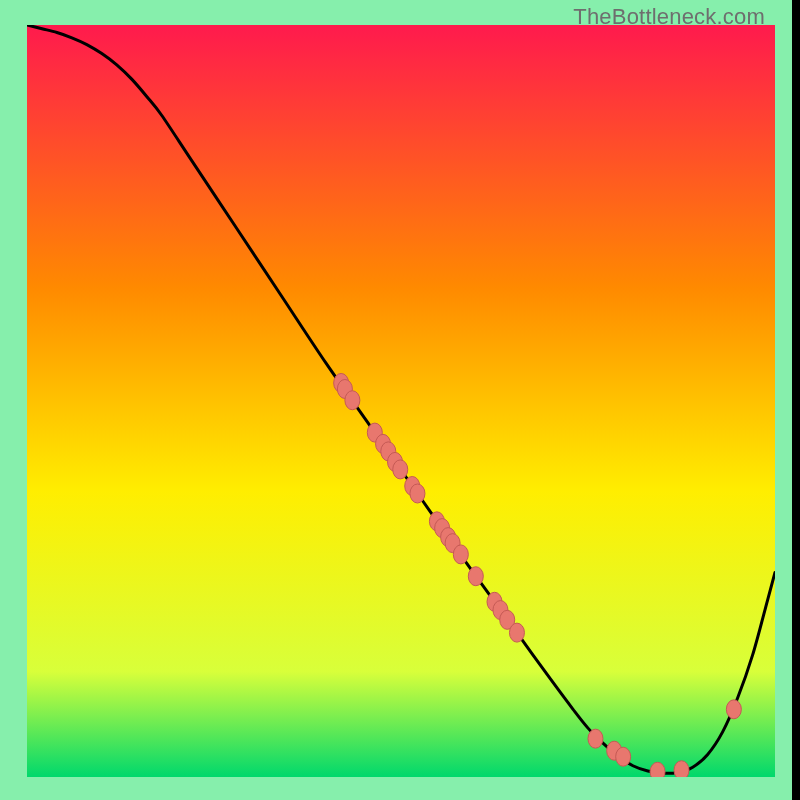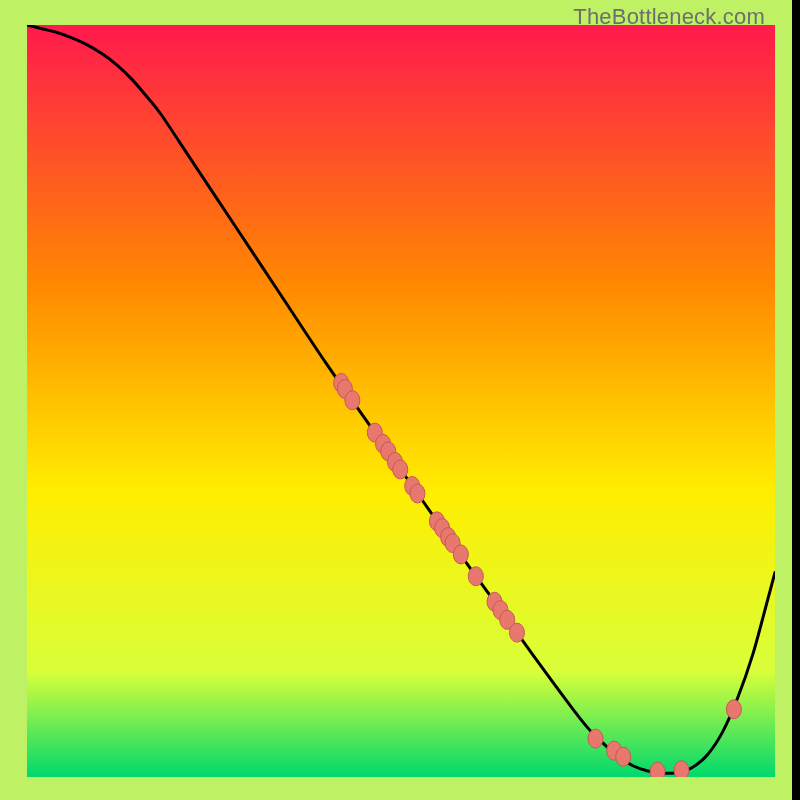--- a/index.html
+++ b/index.html
@@ -17,7 +17,7 @@
     left: 0;
     width: 792px;
     height: 800px;
-    background: #bef264;
+    background: #86efac;
   }
   .plot-outer {
     position: absolute;

